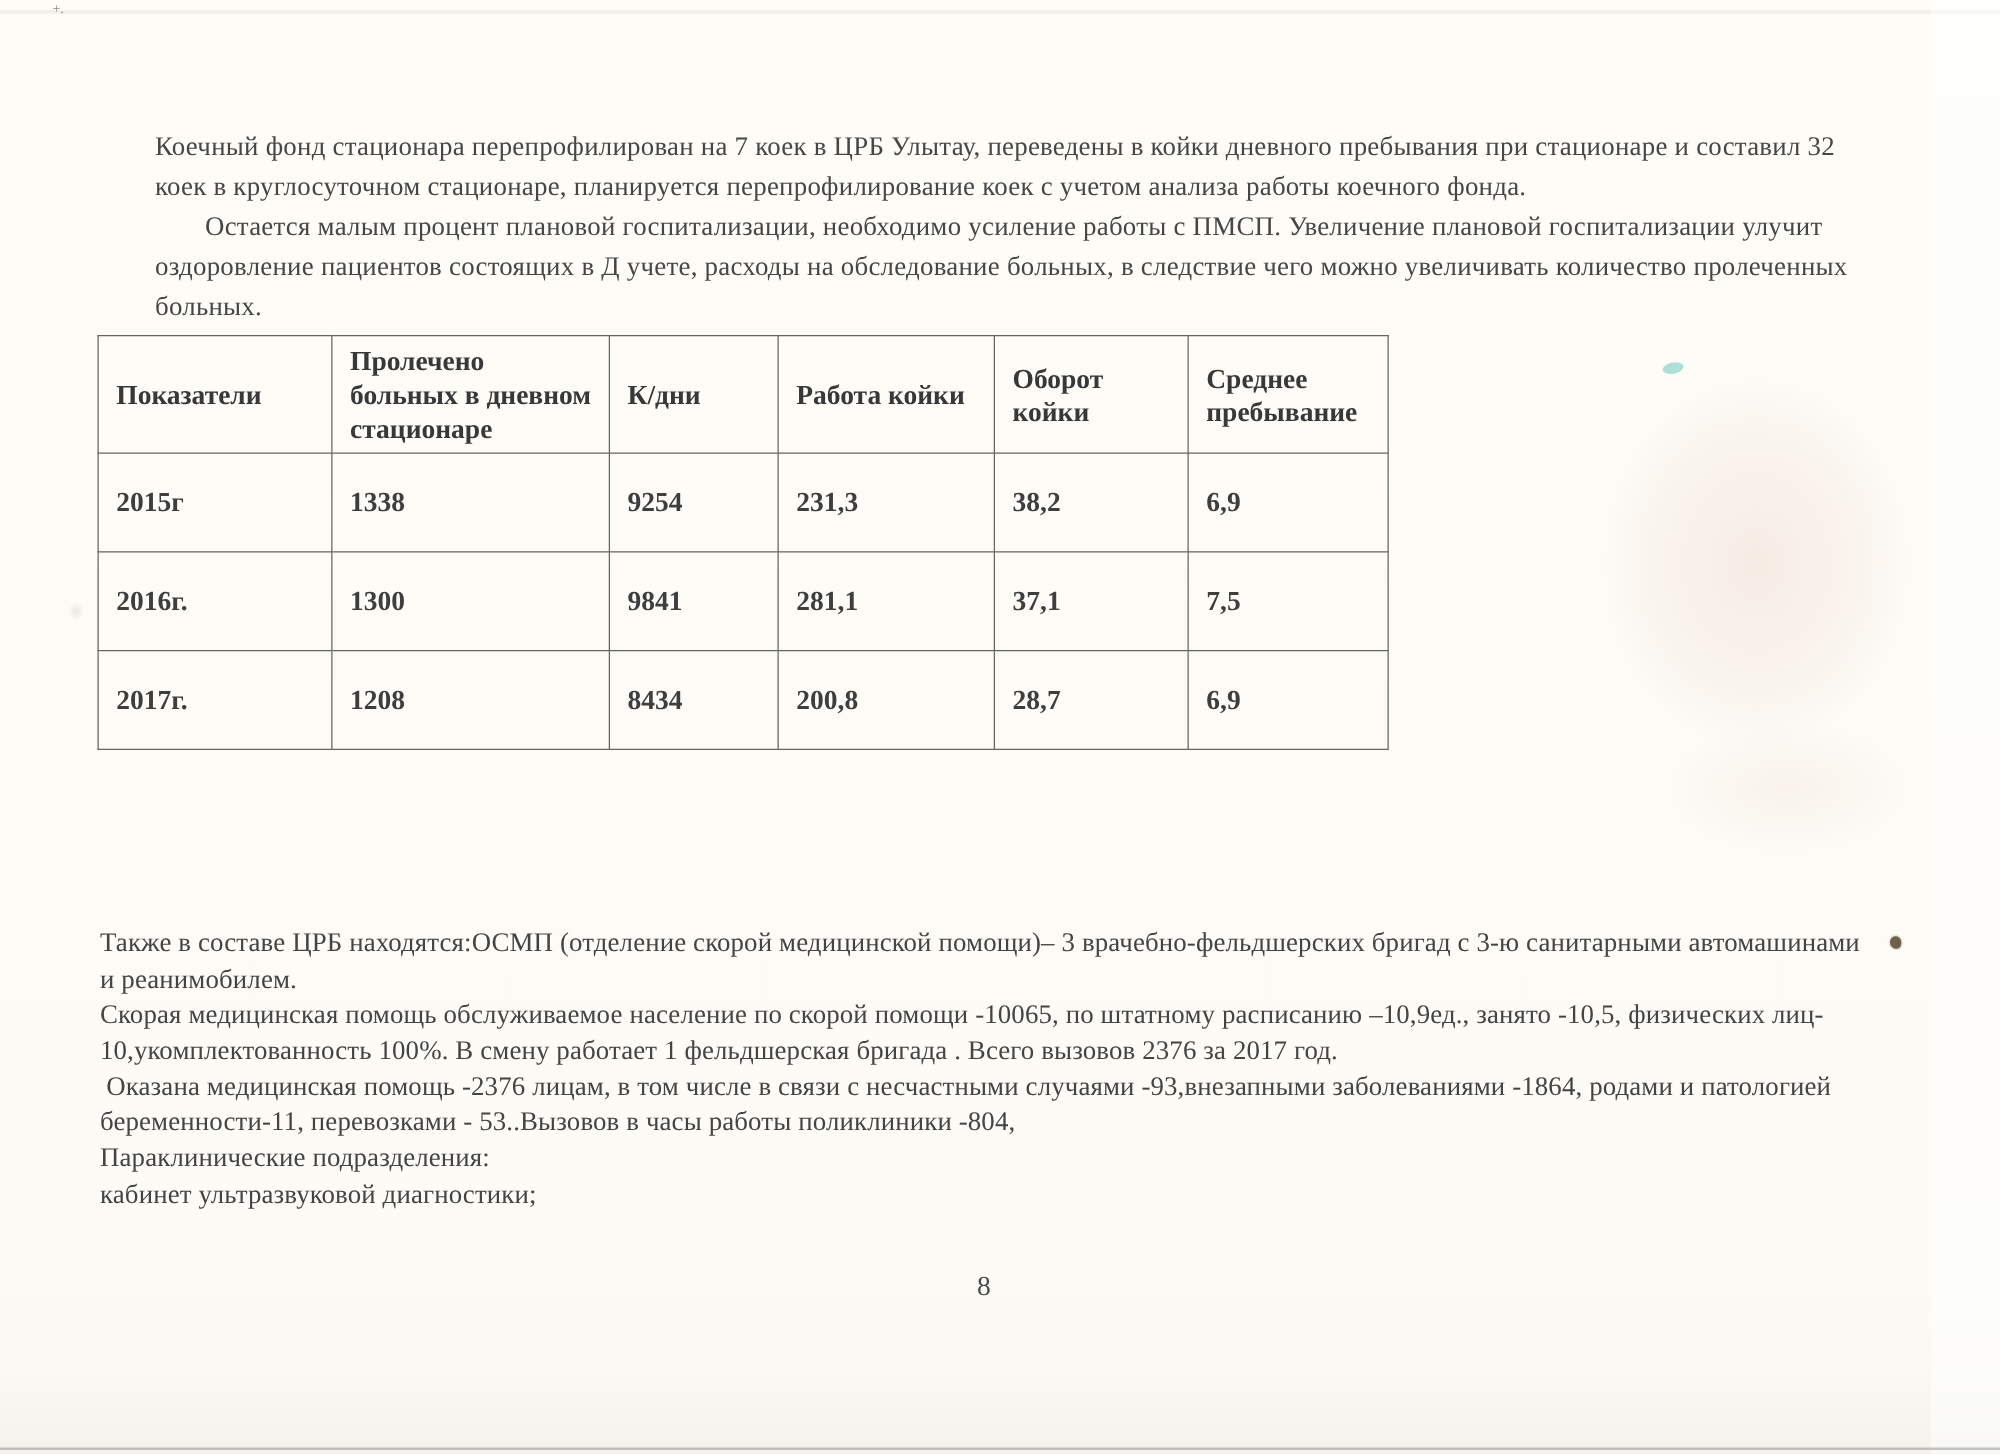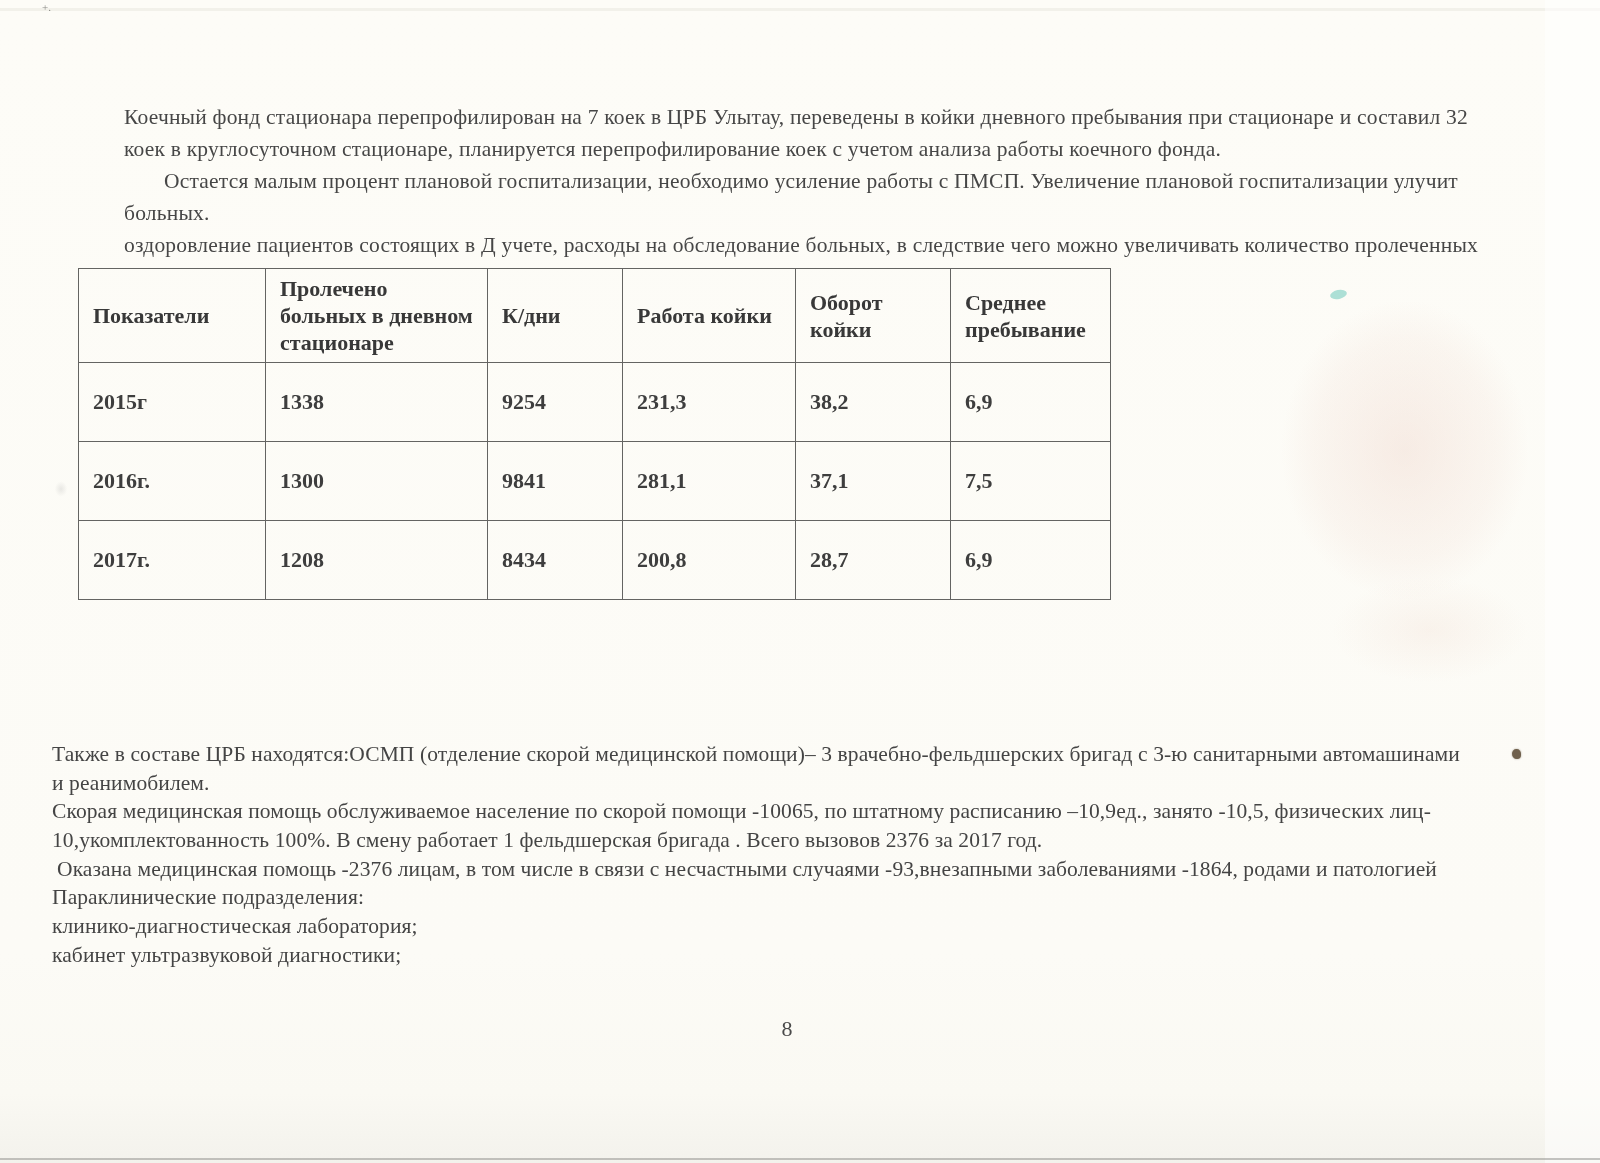--- a/index.html
+++ b/index.html
@@ -160,8 +160,8 @@
     <div class="line">Коечный фонд  стационара перепрофилирован на 7 коек в ЦРБ Улытау, переведены в койки дневного пребывания при стационаре  и составил 32</div>
     <div class="line">коек в круглосуточном стационаре,  планируется перепрофилирование коек с учетом анализа работы  коечного фонда.</div>
     <div class="line indent">Остается малым процент плановой госпитализации, необходимо усиление работы с ПМСП. Увеличение плановой госпитализации улучит</div>
+    <div class="line">оздоровление пациентов состоящих в Д учете, расходы на обследование больных, в следствие чего можно увеличивать количество пролеченных</div>
     <div class="line">больных.</div>
-    <div class="line">оздоровление пациентов состоящих в Д учете, расходы на обследование больных, в следствие чего можно увеличивать количество пролеченных</div>
   </div>
 
   <table class="stats">

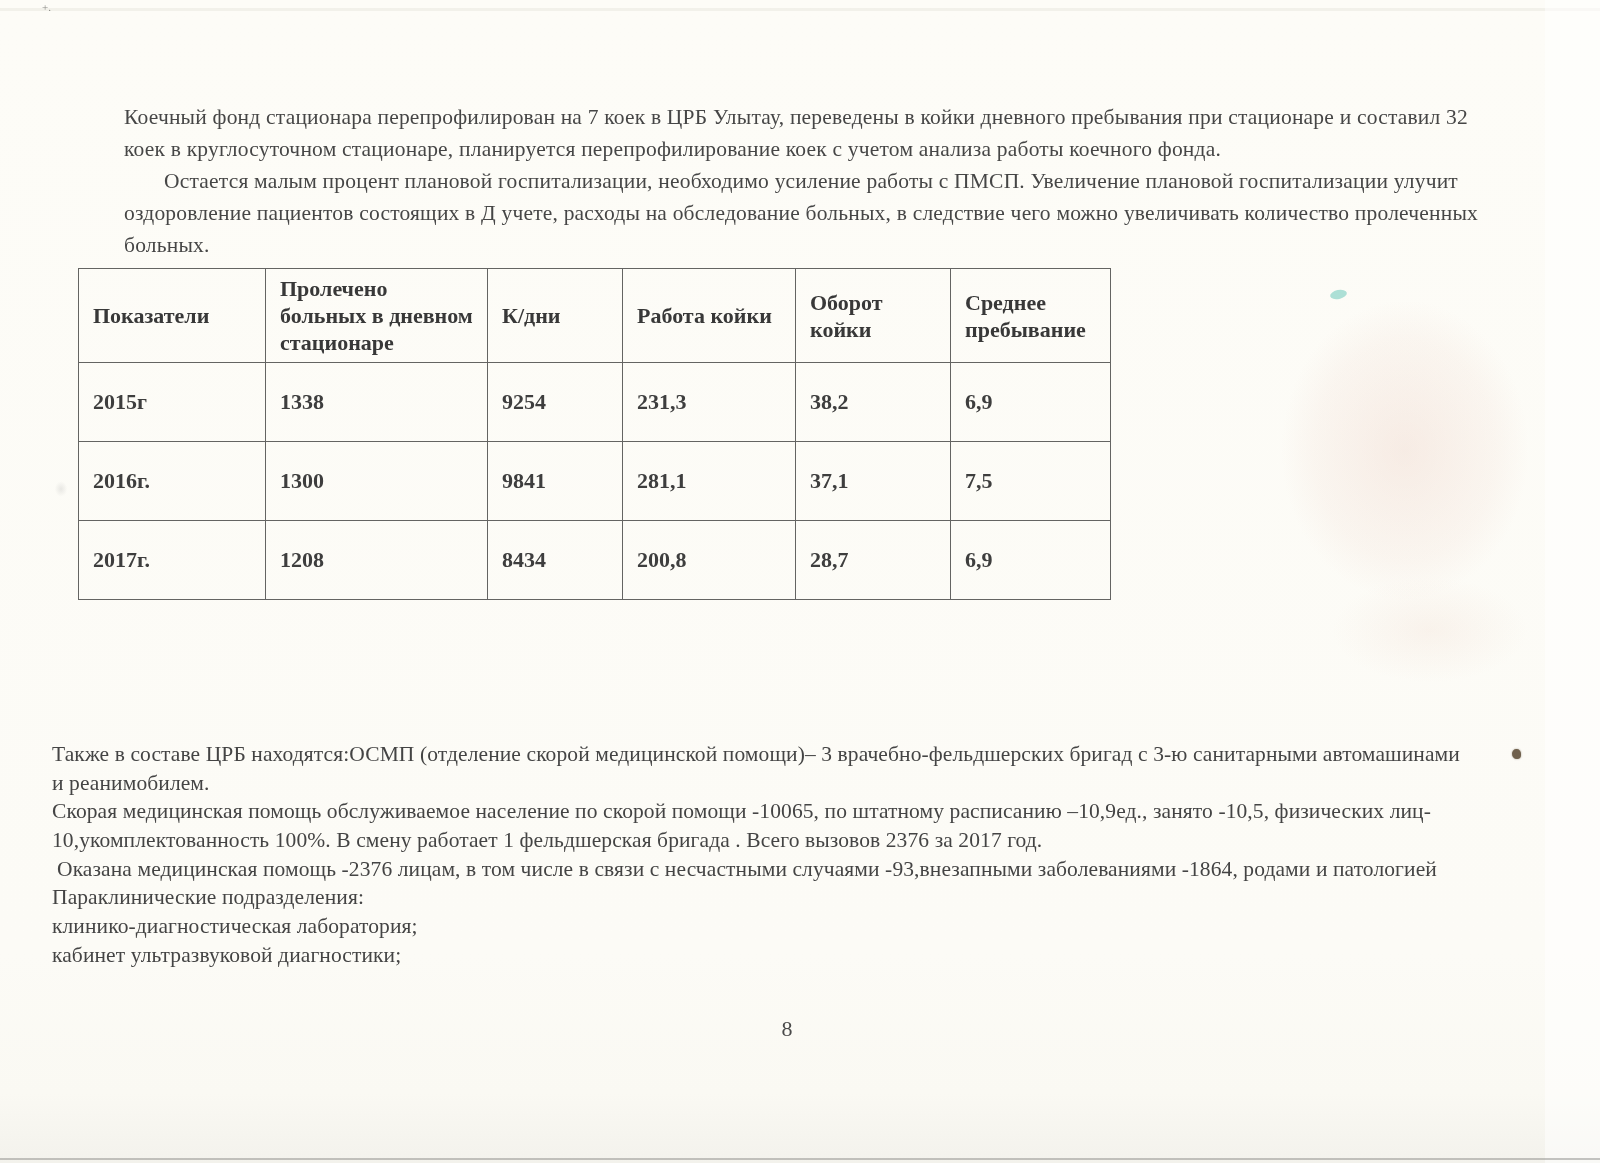--- a/index.html
+++ b/index.html
@@ -128,6 +128,7 @@
     height: 28.7px;
     line-height: 28.7px;
     white-space: nowrap;
+    margin-left: 28px;
   }
   .body-text .line.sp1 { padding-left: 5px; }
 

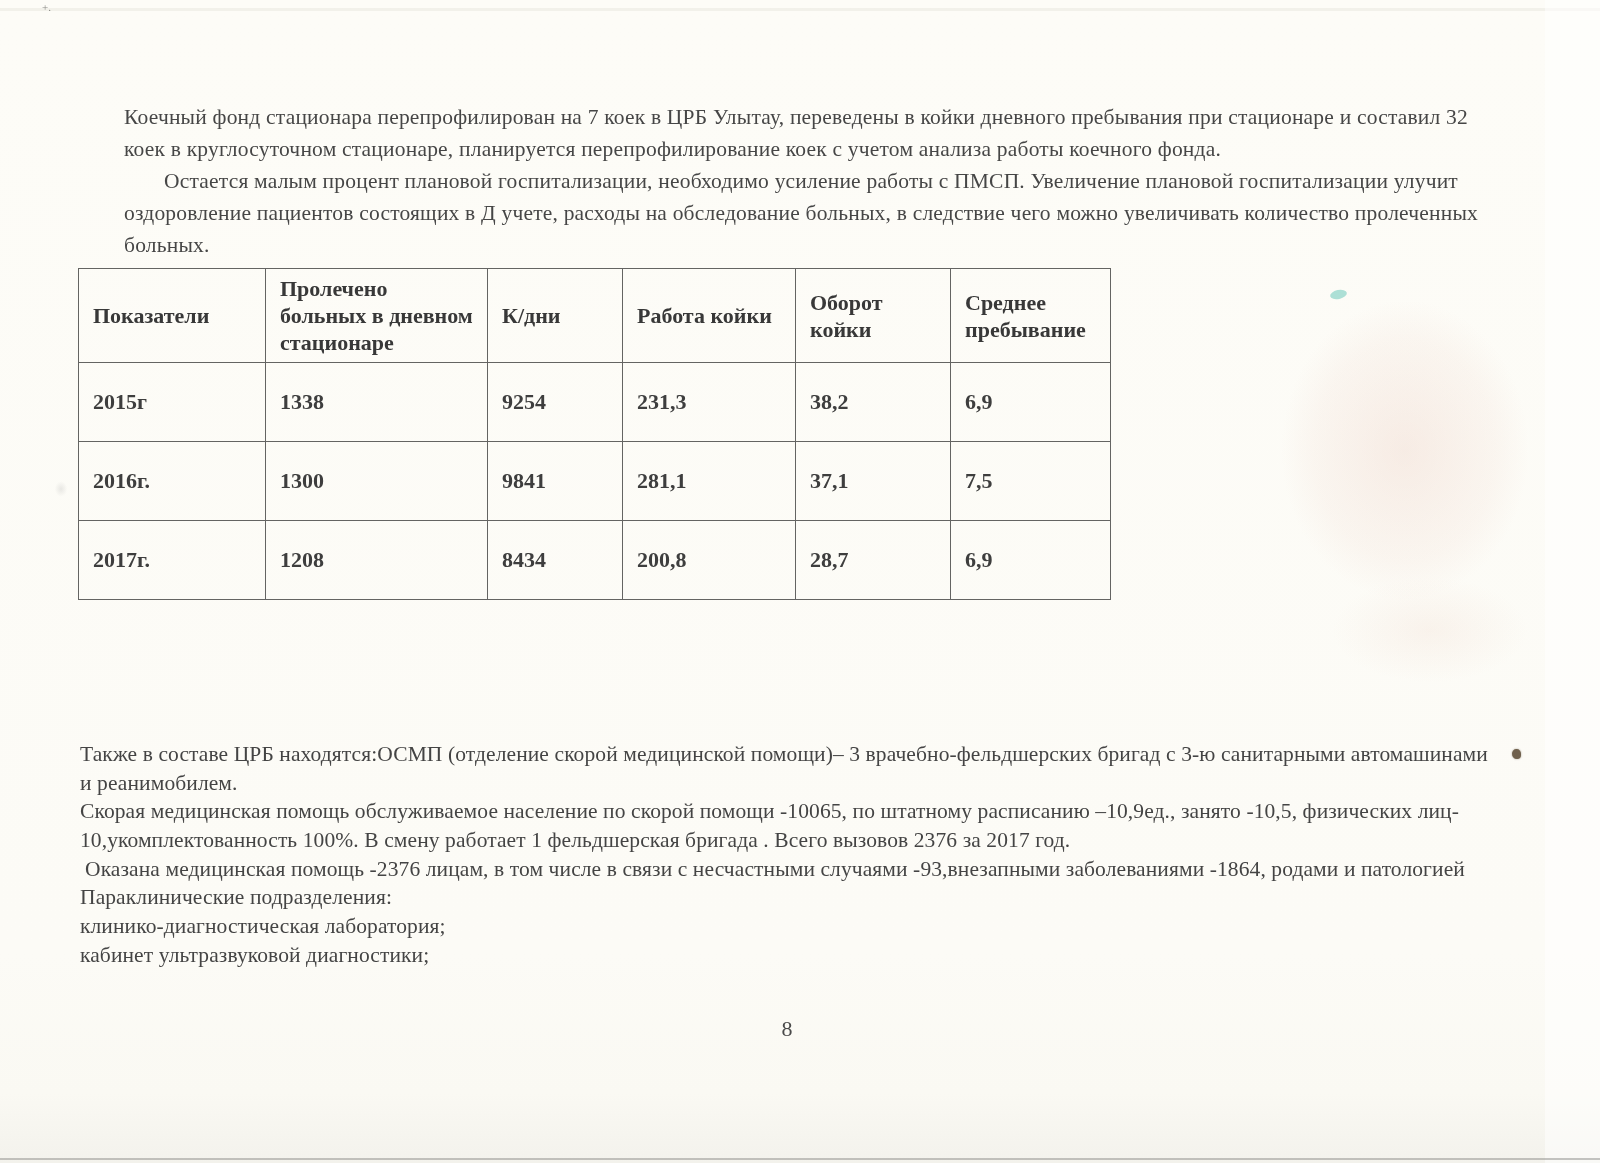--- a/index.html
+++ b/index.html
@@ -218,6 +218,7 @@
     <div class="line">Скорая медицинская помощь обслуживаемое население по скорой помощи  -10065, по штатному расписанию –10,9ед., занято -10,5, физических лиц-</div>
     <div class="line">10,укомплектованность 100%. В смену работает 1 фельдшерская бригада .   Всего вызовов 2376  за 2017 год.</div>
     <div class="line sp1">Оказана медицинская помощь -2376 лицам, в том числе в связи с несчастными случаями -93,внезапными заболеваниями -1864, родами и патологией</div>
+    <div class="line">беременности-11, перевозками - 53..Вызовов в часы работы поликлиники -804,</div>
     <div class="line">Параклинические подразделения:</div>
     <div class="line">клинико-диагностическая лаборатория;</div>
     <div class="line">кабинет ультразвуковой диагностики;</div>

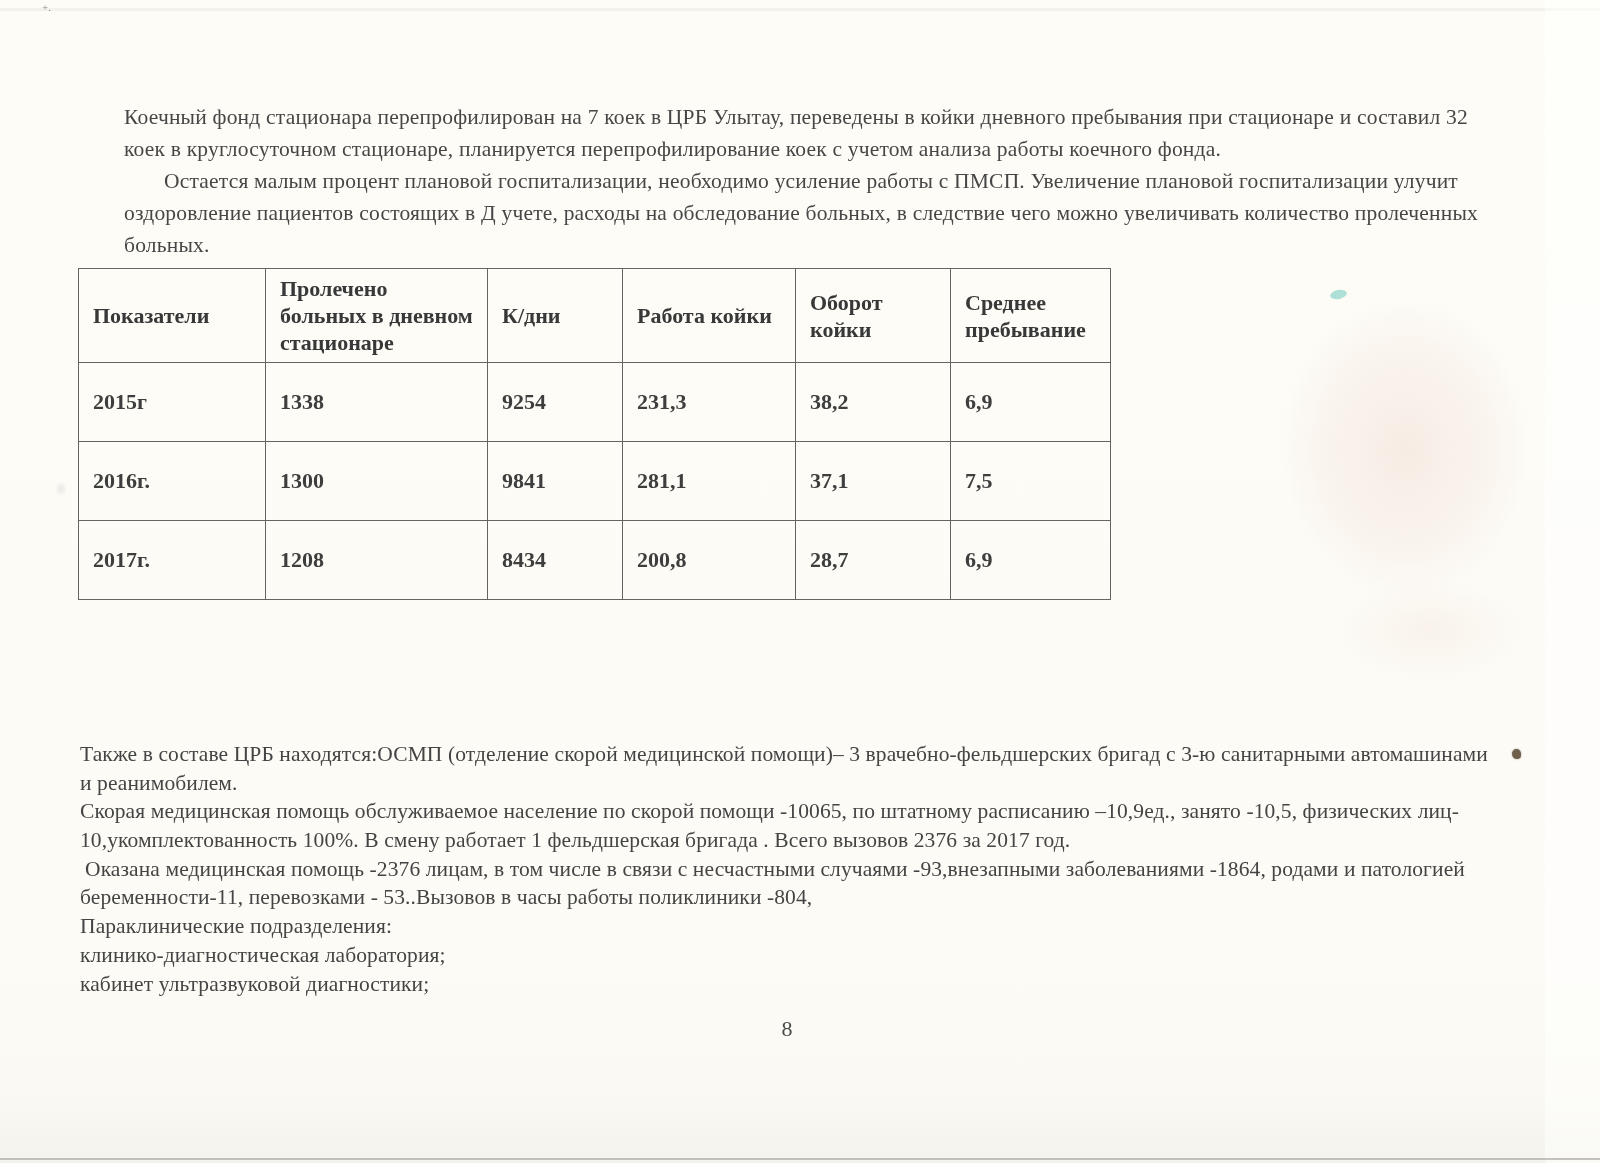--- a/index.html
+++ b/index.html
@@ -220,7 +220,6 @@
     <div class="line sp1">Оказана медицинская помощь -2376 лицам, в том числе в связи с несчастными случаями -93,внезапными заболеваниями -1864, родами и патологией</div>
     <div class="line">беременности-11, перевозками - 53..Вызовов в часы работы поликлиники -804,</div>
     <div class="line">Параклинические подразделения:</div>
-    <div class="line">клинико-диагностическая лаборатория;</div>
     <div class="line">кабинет ультразвуковой диагностики;</div>
   </div>
 

